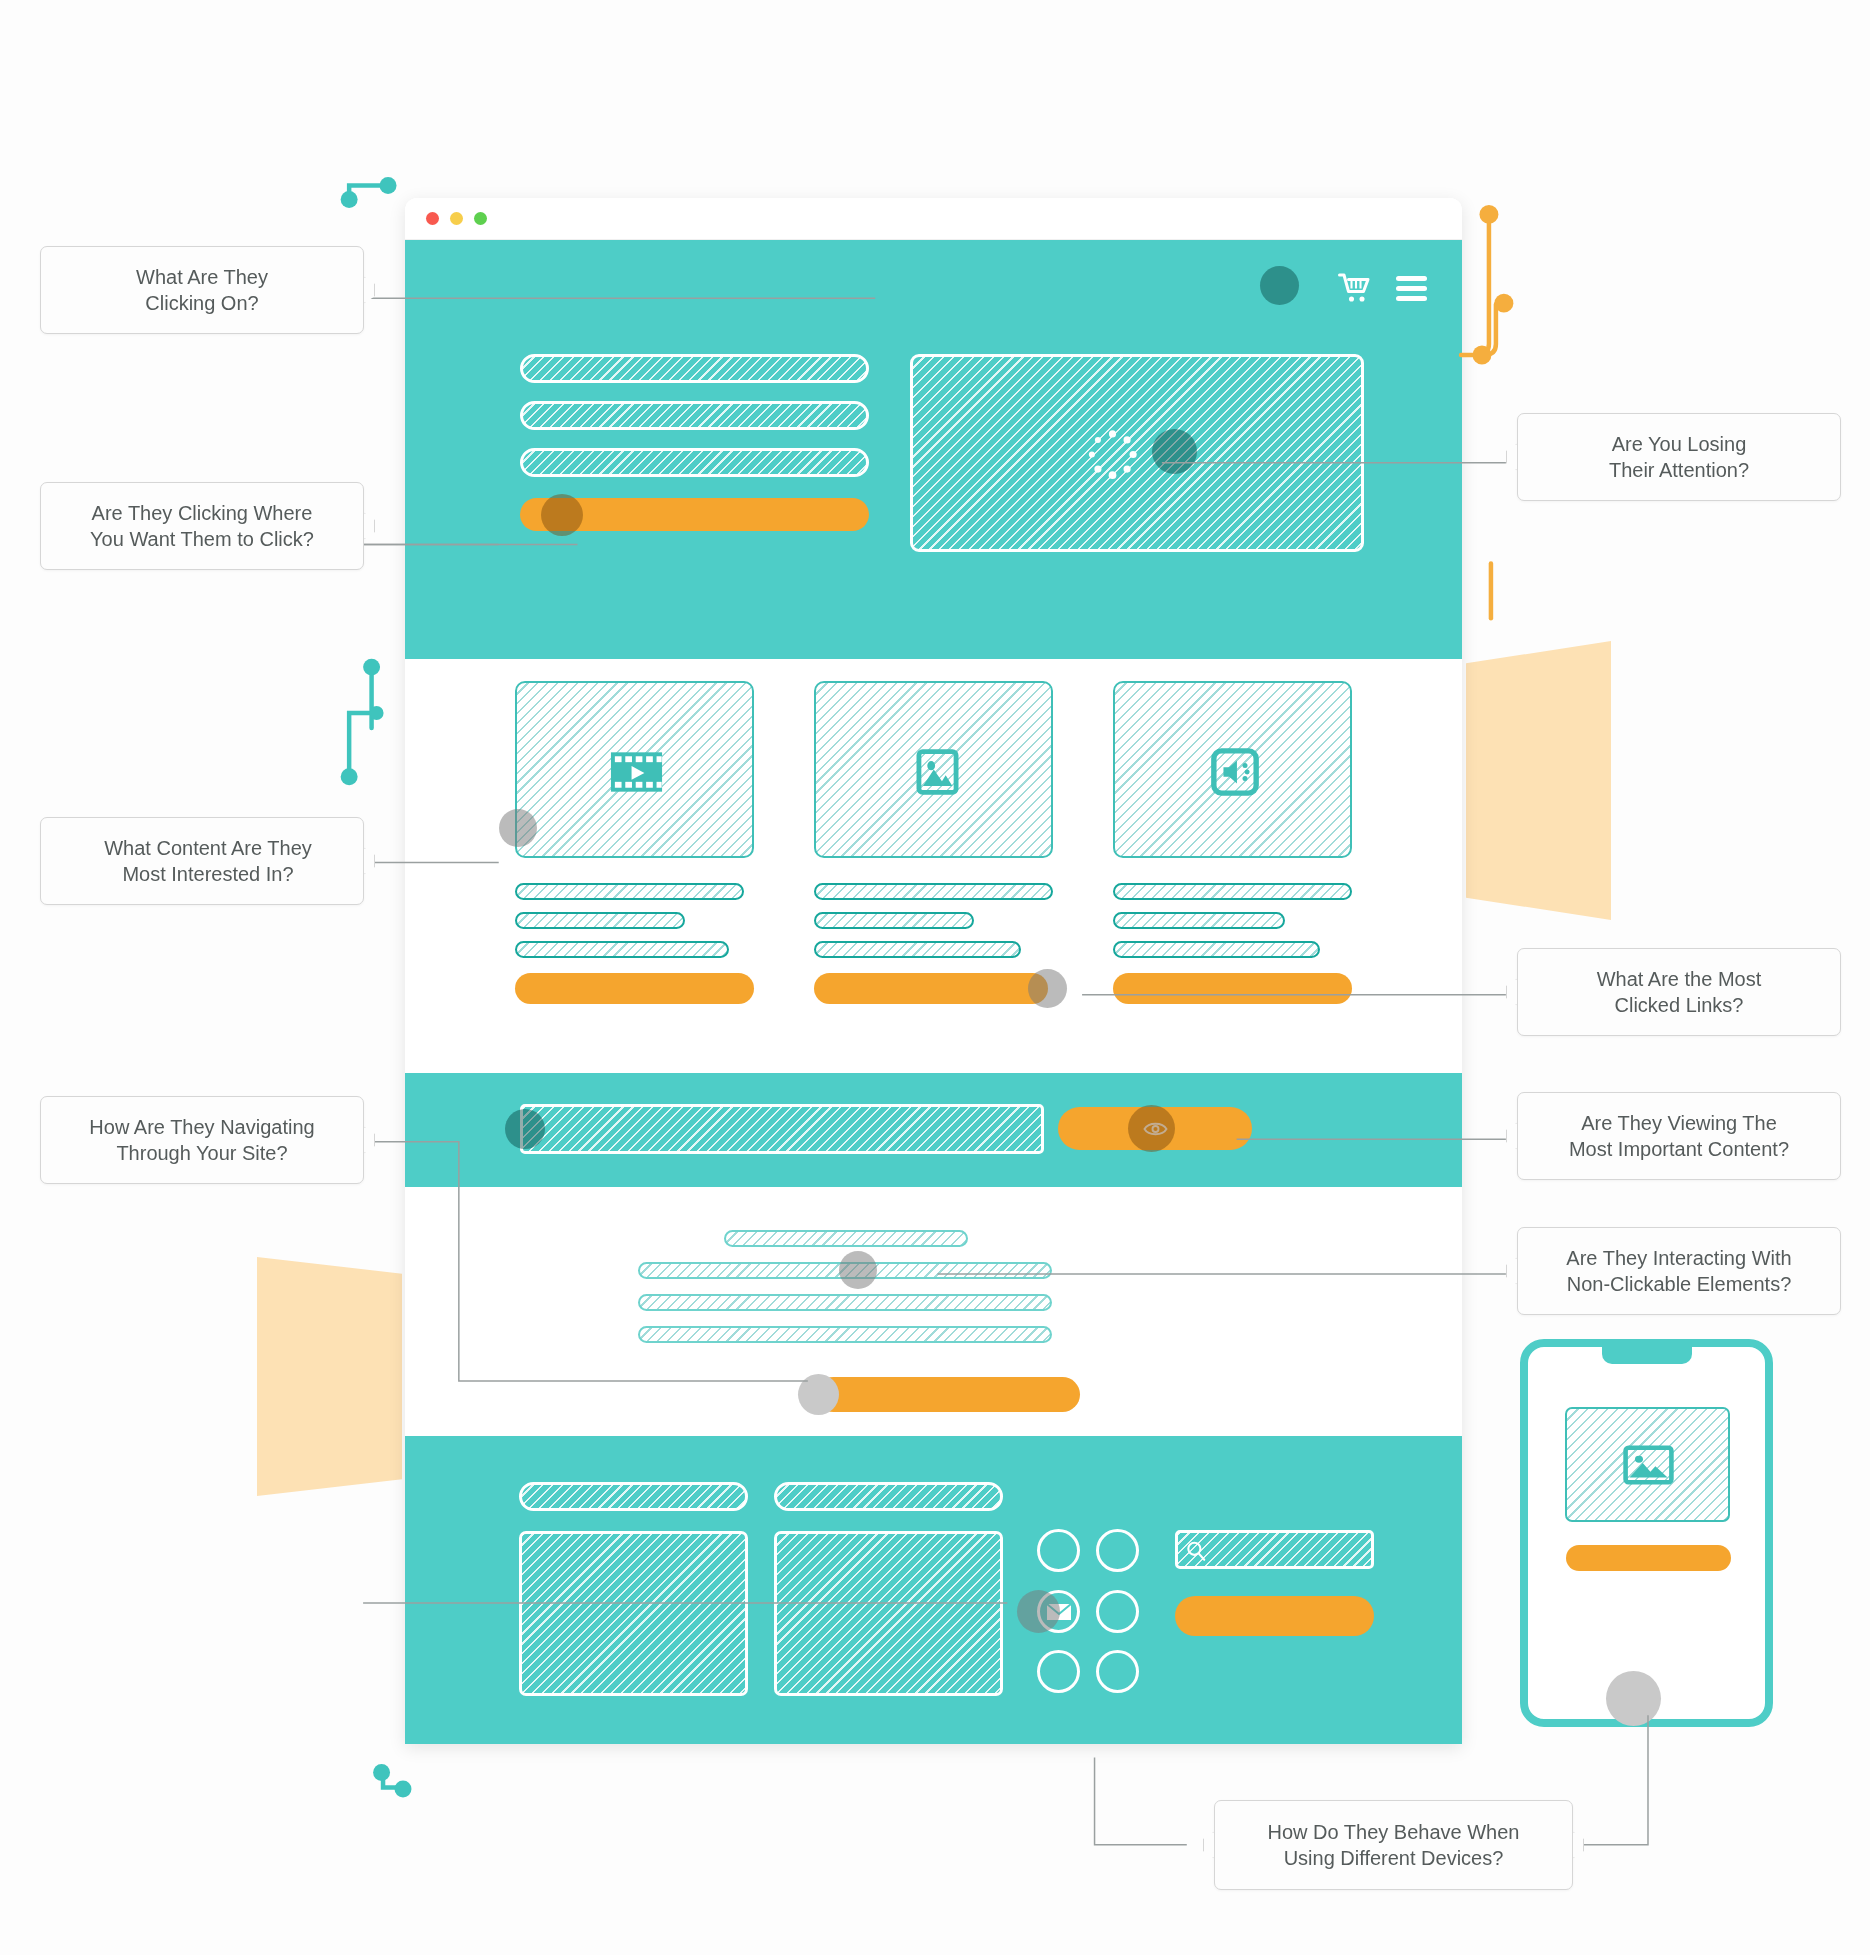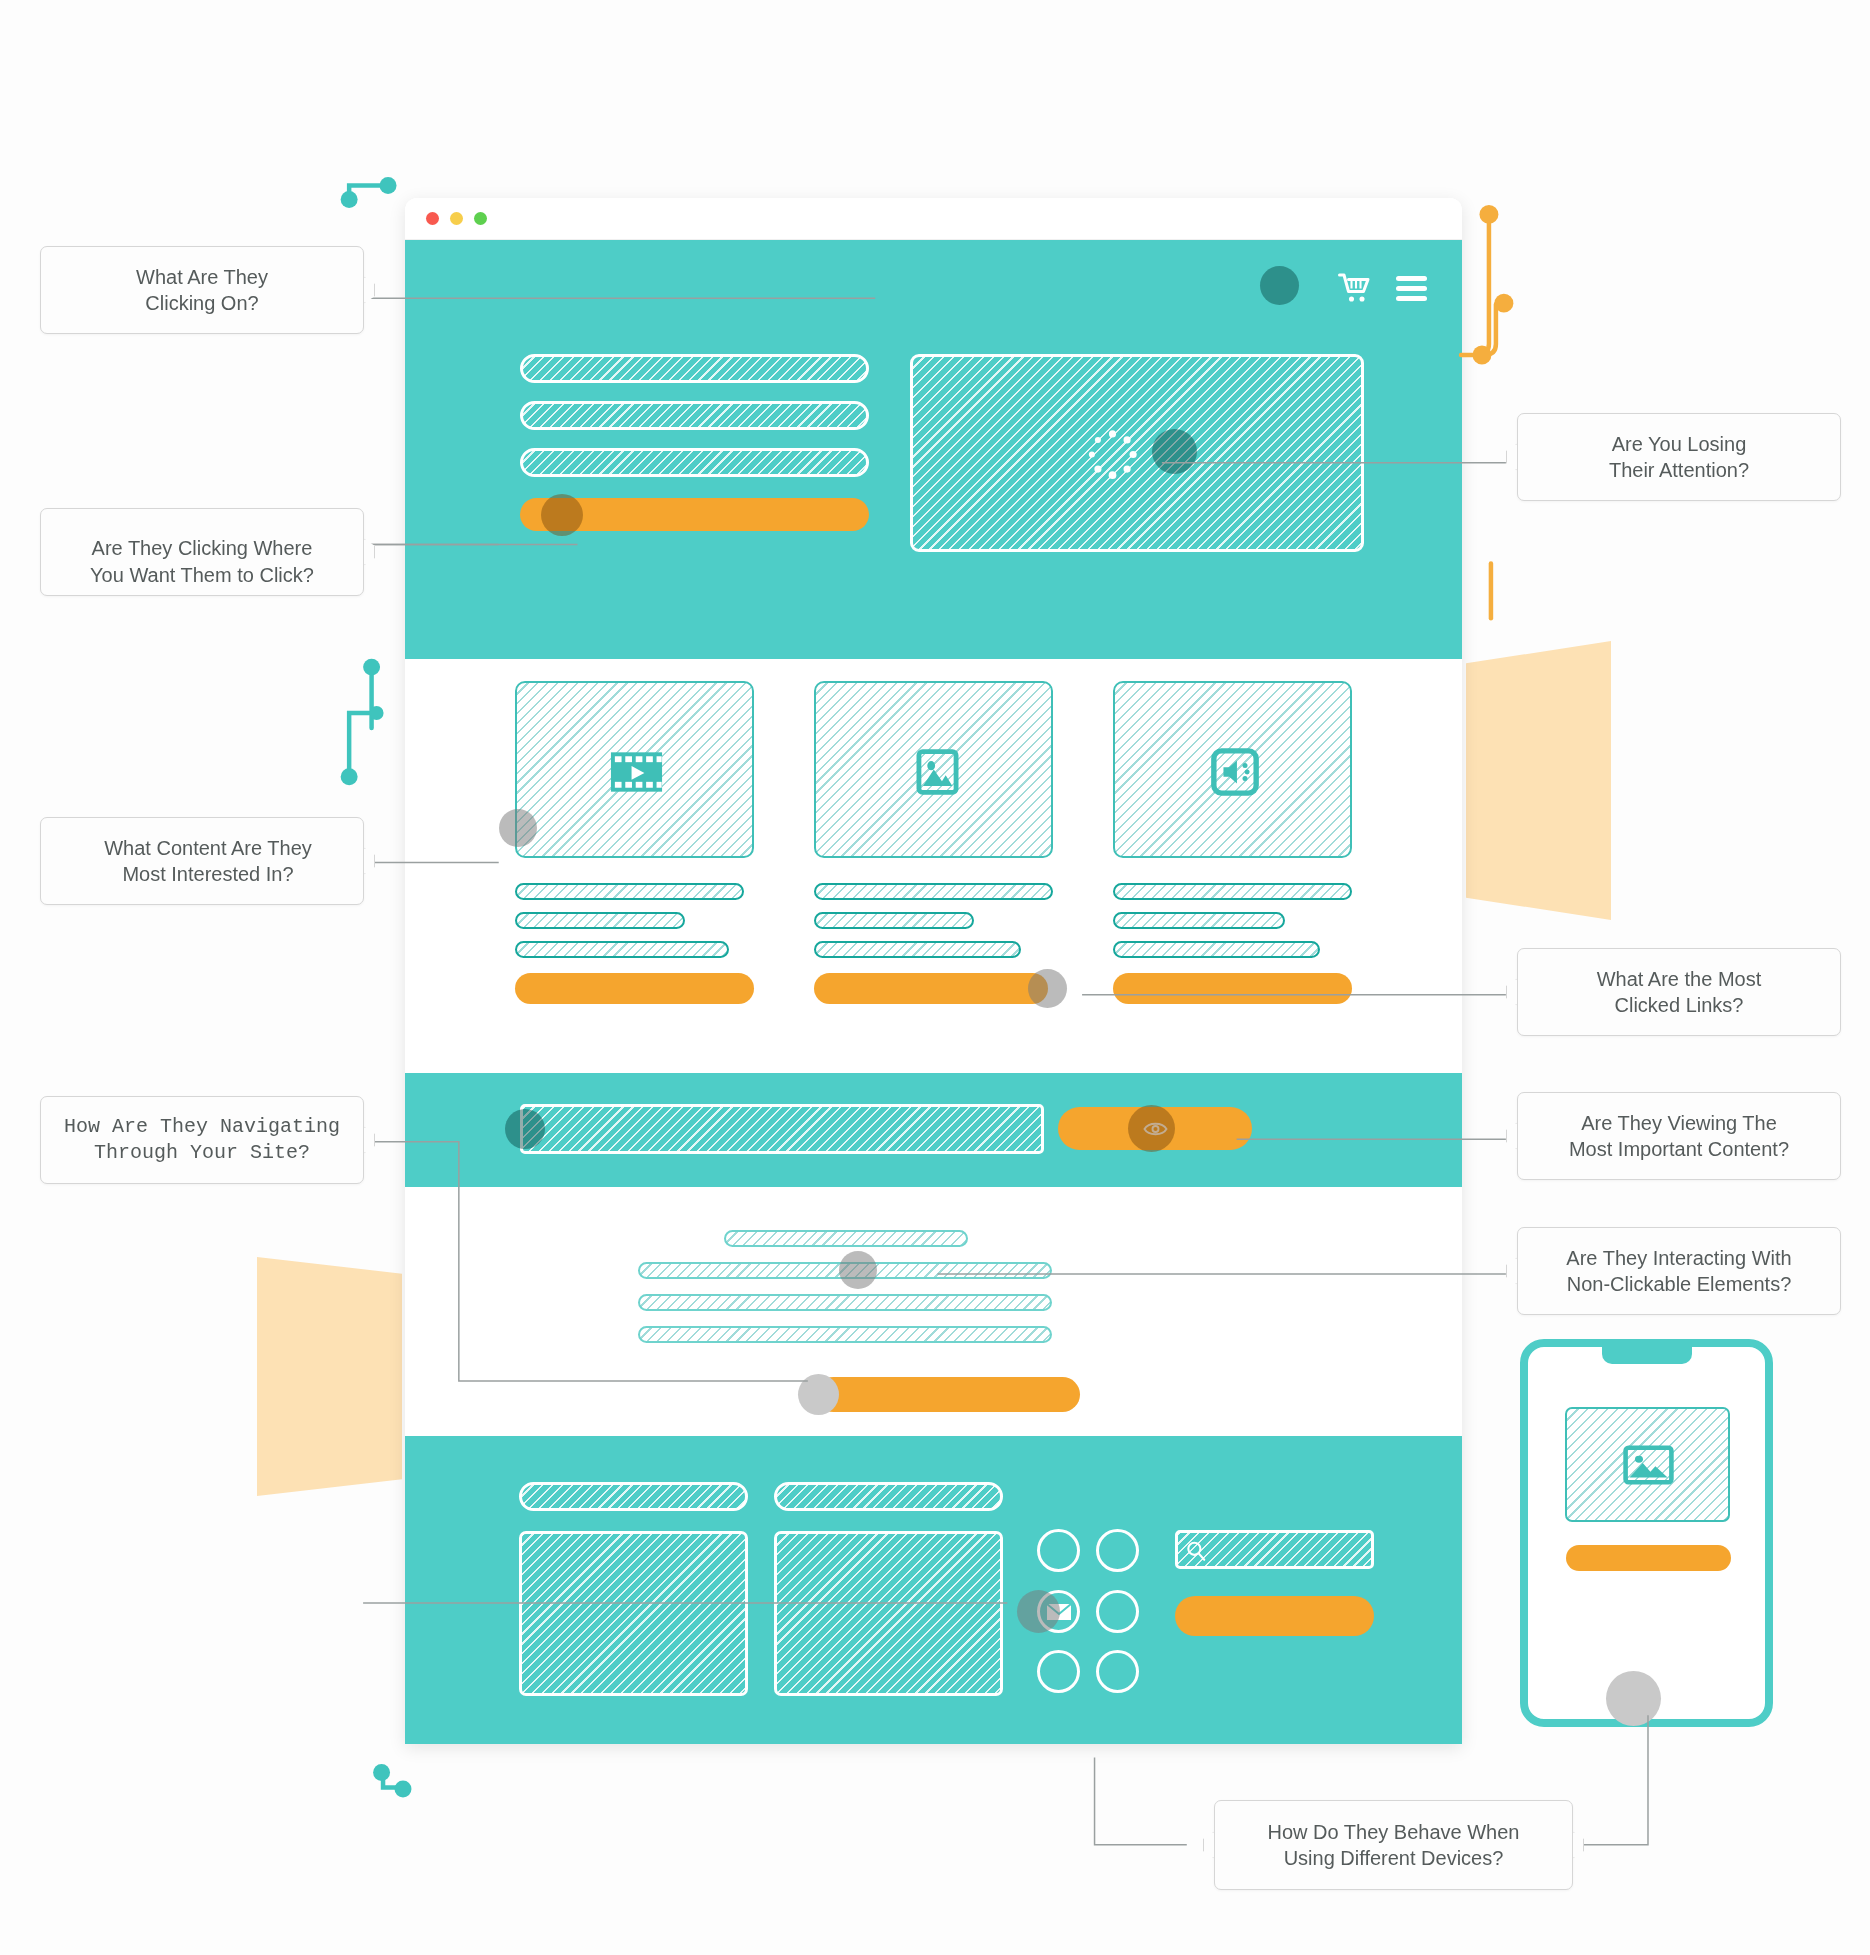--- a/index.html
+++ b/index.html
@@ -384,7 +384,7 @@
     <i class="notch-r"></i>
   </div>
 
-  <div class="label" style="left:40px;top:508px;width:324px;height:88px;align-items:flex-end;">
+  <div class="label" style="left:40px;top:482px;width:324px;height:88px;">
     <span style="white-space:pre-line;">Are They Clicking Where
 You Want Them to Click?</span>
     <i class="notch-r"></i>

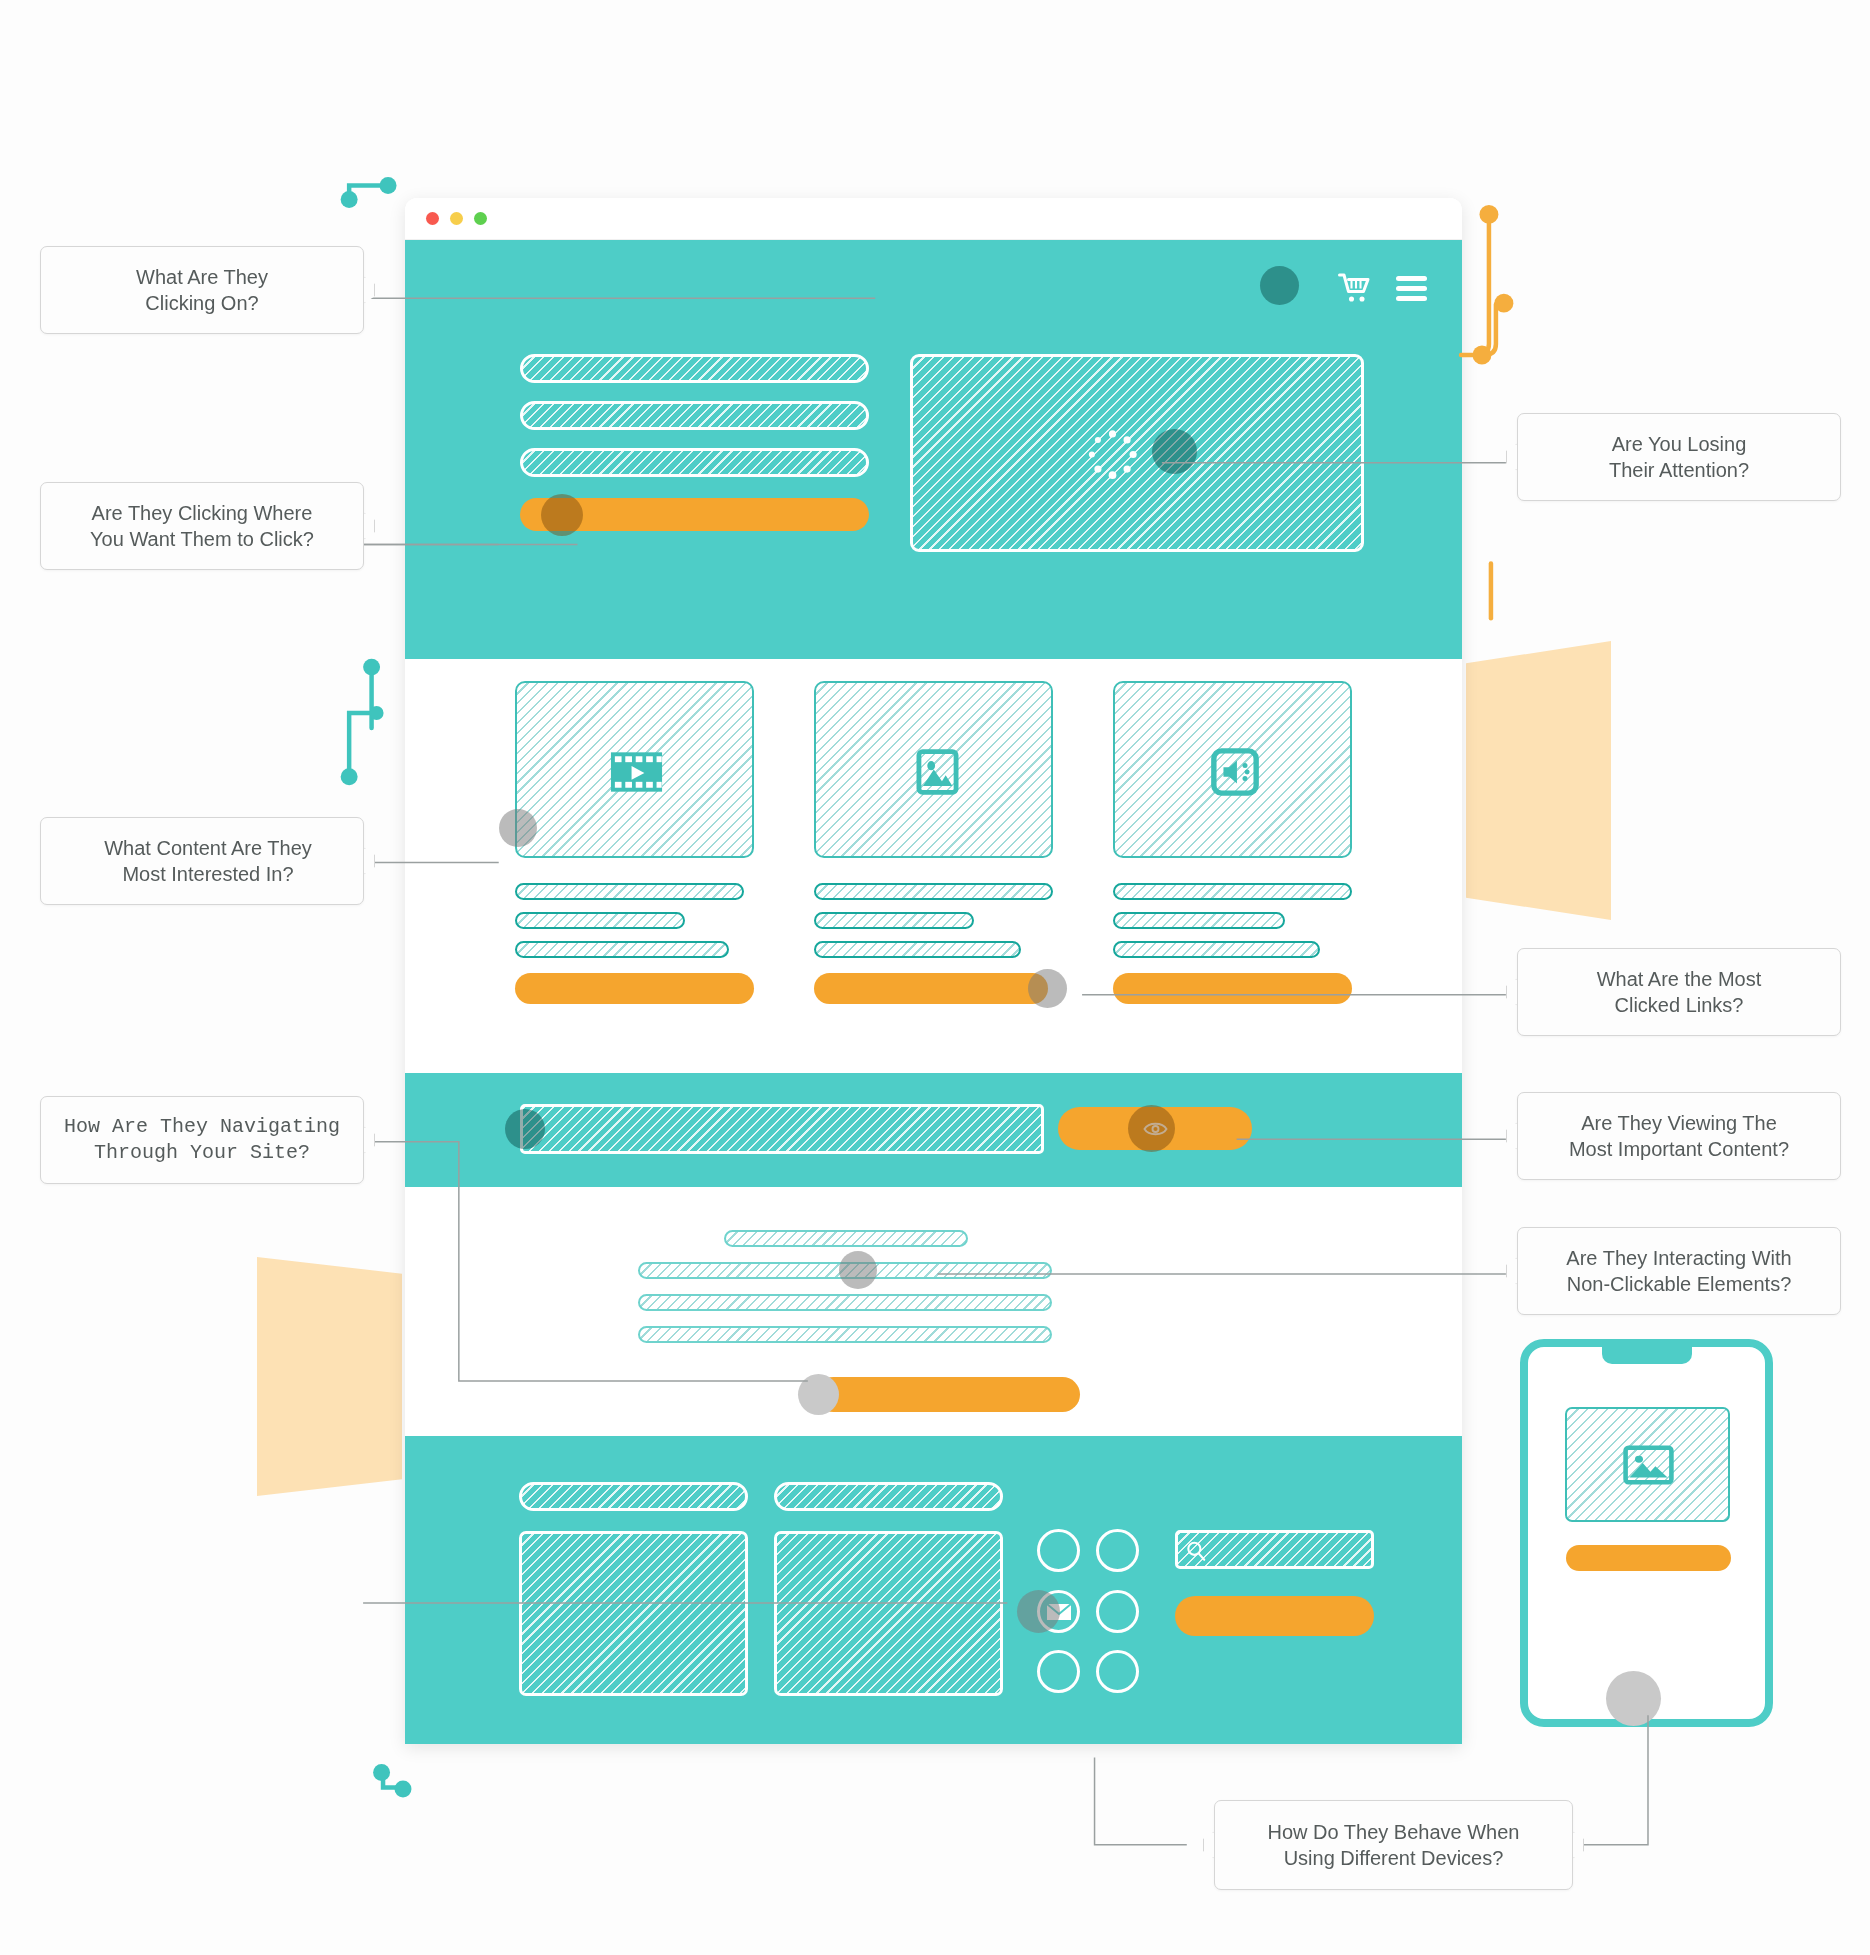--- a/index.html
+++ b/index.html
@@ -397,7 +397,7 @@
   </div>
 
   <div class="label" style="left:40px;top:1096px;width:324px;height:88px;">
-    <span style="white-space:pre-line;font-family:Liberation Mono, monospace;">How Are They Navigating
+    <span style="white-space:pre-line;">How Are They Navigating
 Through Your Site?</span>
     <i class="notch-r"></i>
   </div>

